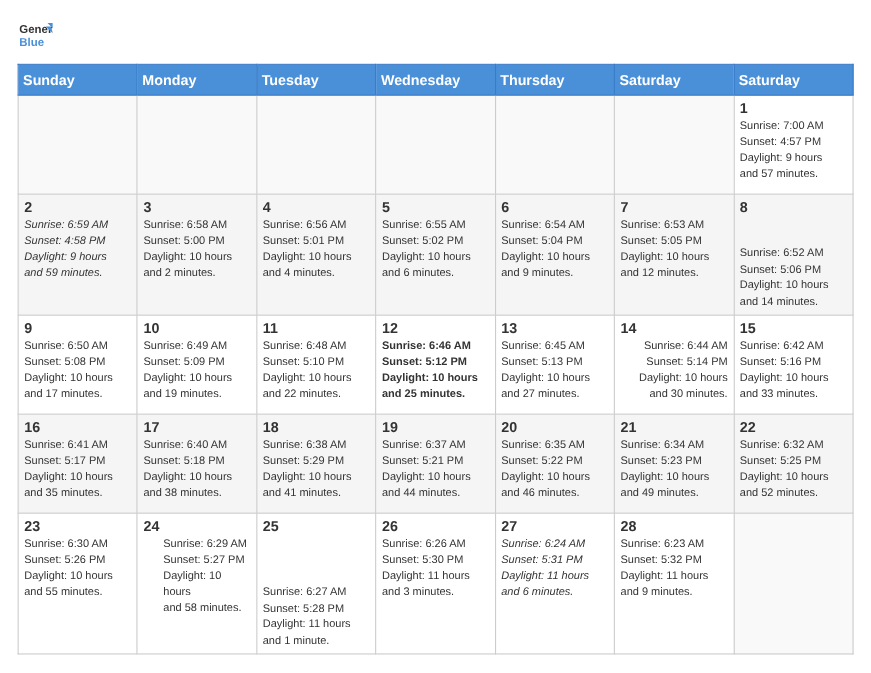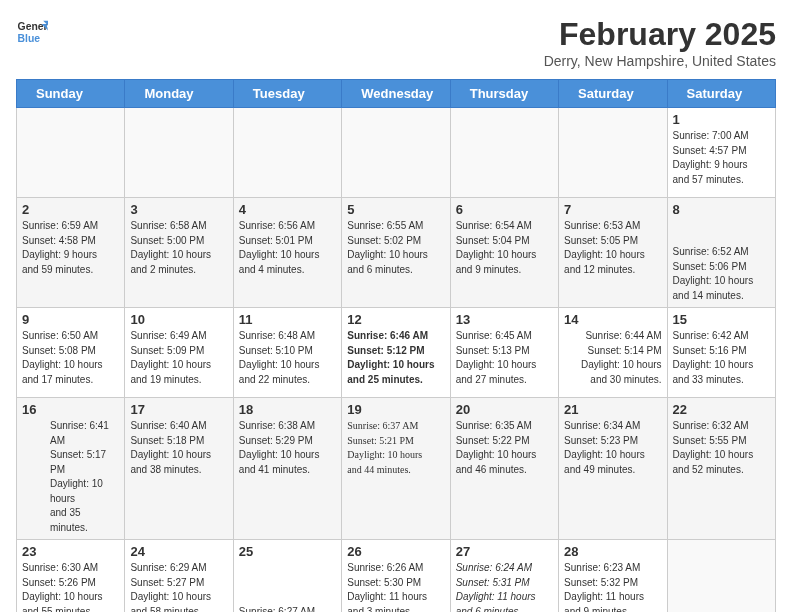--- a/index.html
+++ b/index.html
@@ -92,10 +92,6 @@
       <polygon points="34,6 40,12 40,6" fill="#4a90d9"></polygon>
     </svg>
   </div>
-  <div class="title-area">
-    <div class="calendar-title">February 2025</div>
-    <div class="calendar-subtitle">Derry, New Hampshire, United States</div>
-  </div>
 </div>
 
 <table>

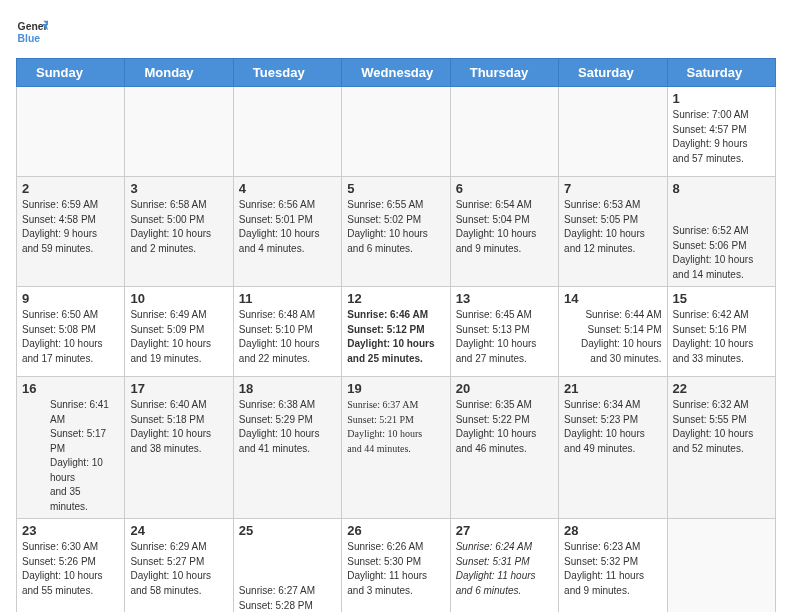--- a/index.html
+++ b/index.html
@@ -47,7 +47,7 @@
       color: #fff;
       font-size: 13px;
       font-weight: bold;
-      padding: 6px 19px;
+      padding: 6px 4px;
       text-align: left;
       border: 1px solid #3a7bc8;
     }

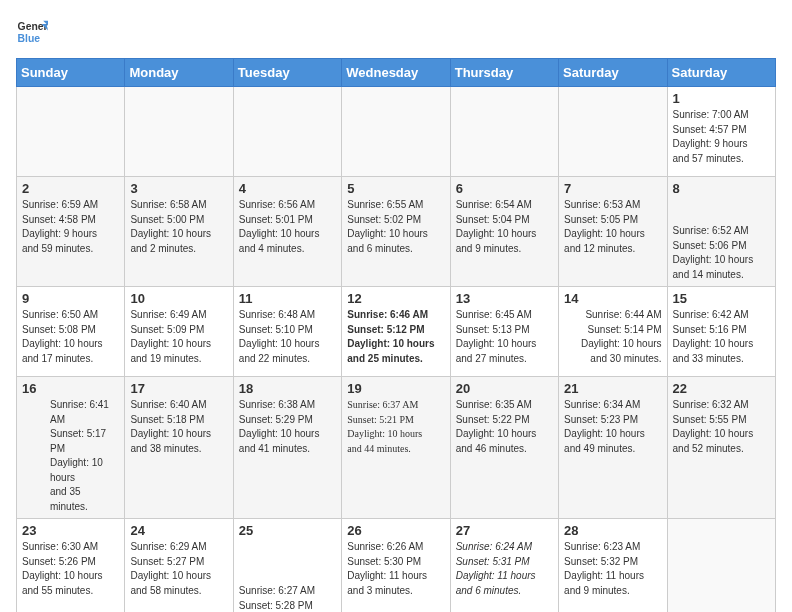--- a/index.html
+++ b/index.html
@@ -125,7 +125,7 @@
       <tr>
         <td>
           <span class="day-num">2</span>
-          <div class="day-info" style="white-space: pre-line;">Sunrise: 6:59 AM
+          <div class="day-info" style="white-space: pre-line; font-style: italic;">Sunrise: 6:59 AM
 Sunset: 4:58 PM
 Daylight: 9 hours
 and 59 minutes.</div>

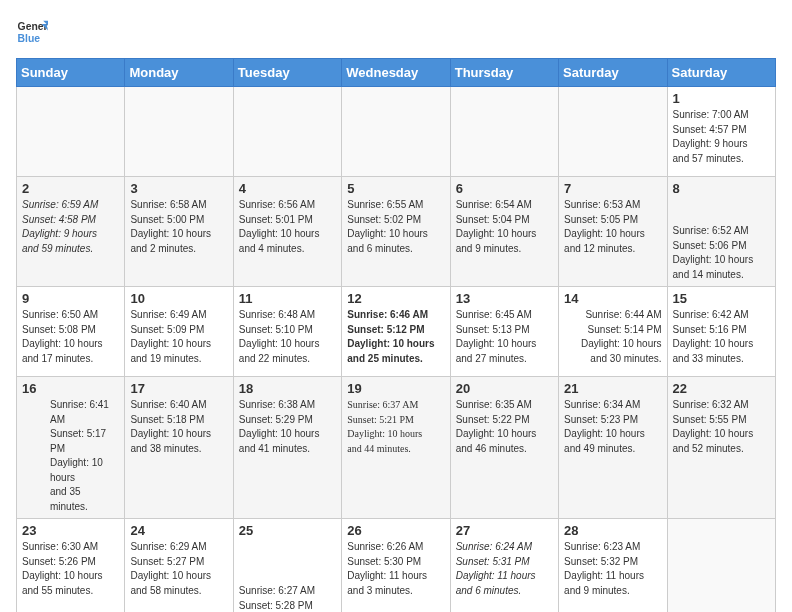--- a/index.html
+++ b/index.html
@@ -227,7 +227,7 @@
       <tr>
         <td>
           <span class="day-num">16</span>
-          <div class="day-info" style="white-space: pre-line; margin-left: 28px;">Sunrise: 6:41 AM
+          <div class="day-info" style="white-space: pre-line;">Sunrise: 6:41 AM
 Sunset: 5:17 PM
 Daylight: 10 hours
 and 35 minutes.</div>

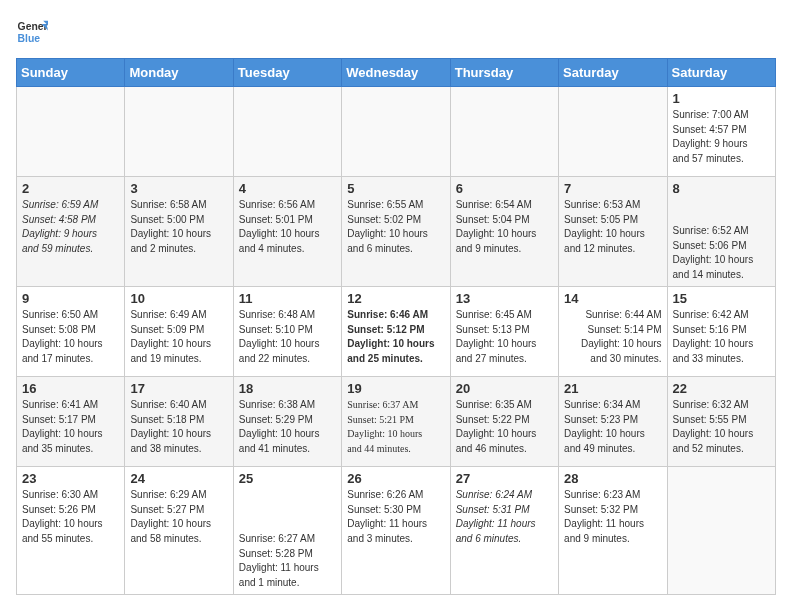--- a/index.html
+++ b/index.html
@@ -248,7 +248,7 @@
         </td>
         <td>
           <span class="day-num">19</span>
-          <div class="day-info" style="white-space: pre-line; font-family: Liberation Serif, serif;">Sunrise: 6:37 AM
+          <div class="day-info" style="white-space: pre-line;">Sunrise: 6:37 AM
 Sunset: 5:21 PM
 Daylight: 10 hours
 and 44 minutes.</div>

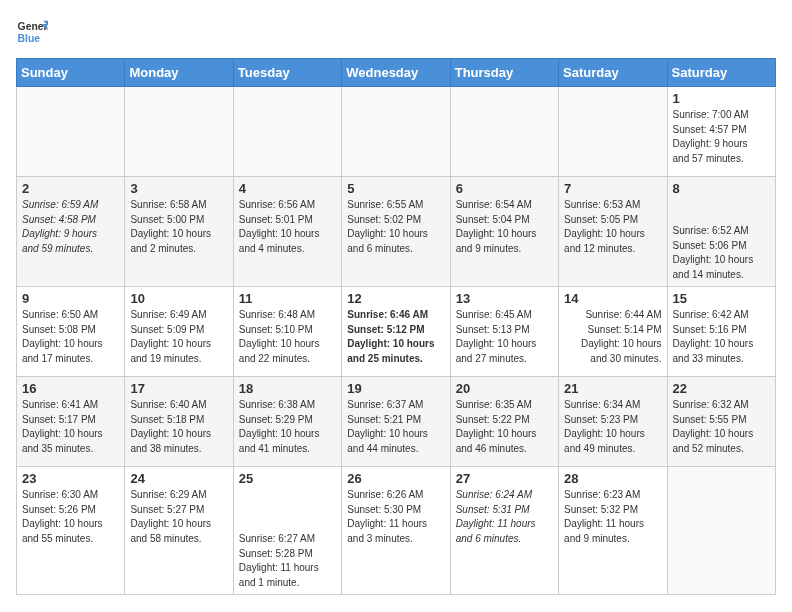--- a/index.html
+++ b/index.html
@@ -270,7 +270,7 @@
         <td>
           <span class="day-num">22</span>
           <div class="day-info" style="white-space: pre-line;">Sunrise: 6:32 AM
-Sunset: 5:55 PM
+Sunset: 5:25 PM
 Daylight: 10 hours
 and 52 minutes.</div>
         </td>

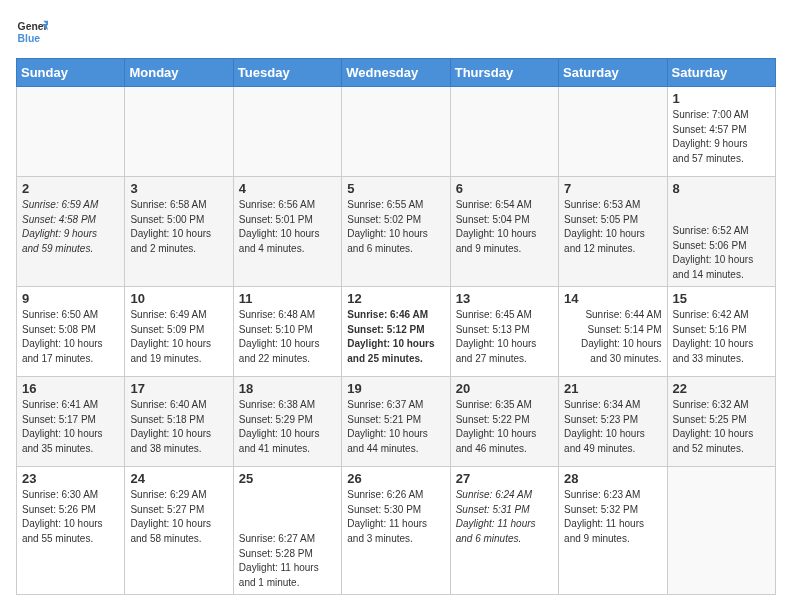--- a/index.html
+++ b/index.html
@@ -285,7 +285,7 @@
         </td>
         <td>
           <span class="day-num">24</span>
-          <div class="day-info" style="white-space: pre-line;">Sunrise: 6:29 AM
+          <div class="day-info" style="white-space: pre-line; margin-left: 18px;">Sunrise: 6:29 AM
 Sunset: 5:27 PM
 Daylight: 10 hours
 and 58 minutes.</div>

